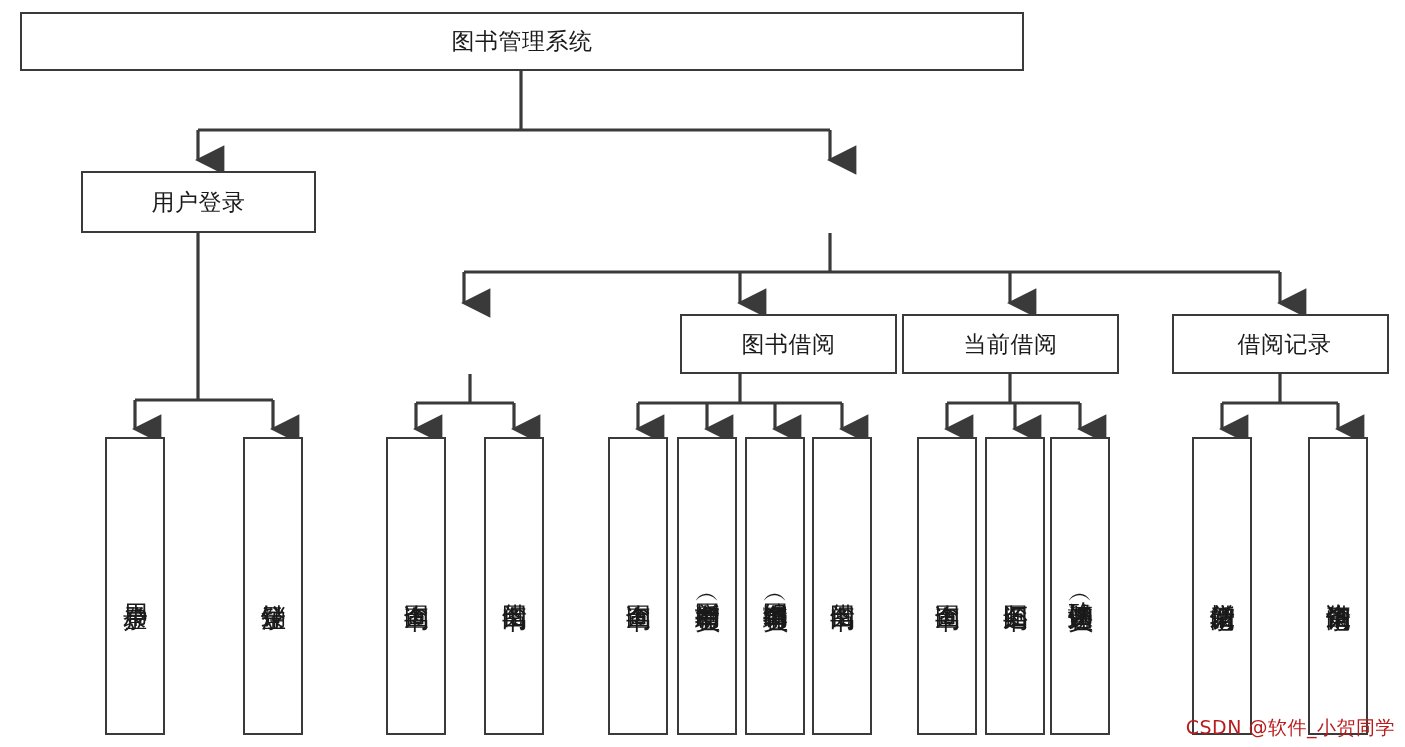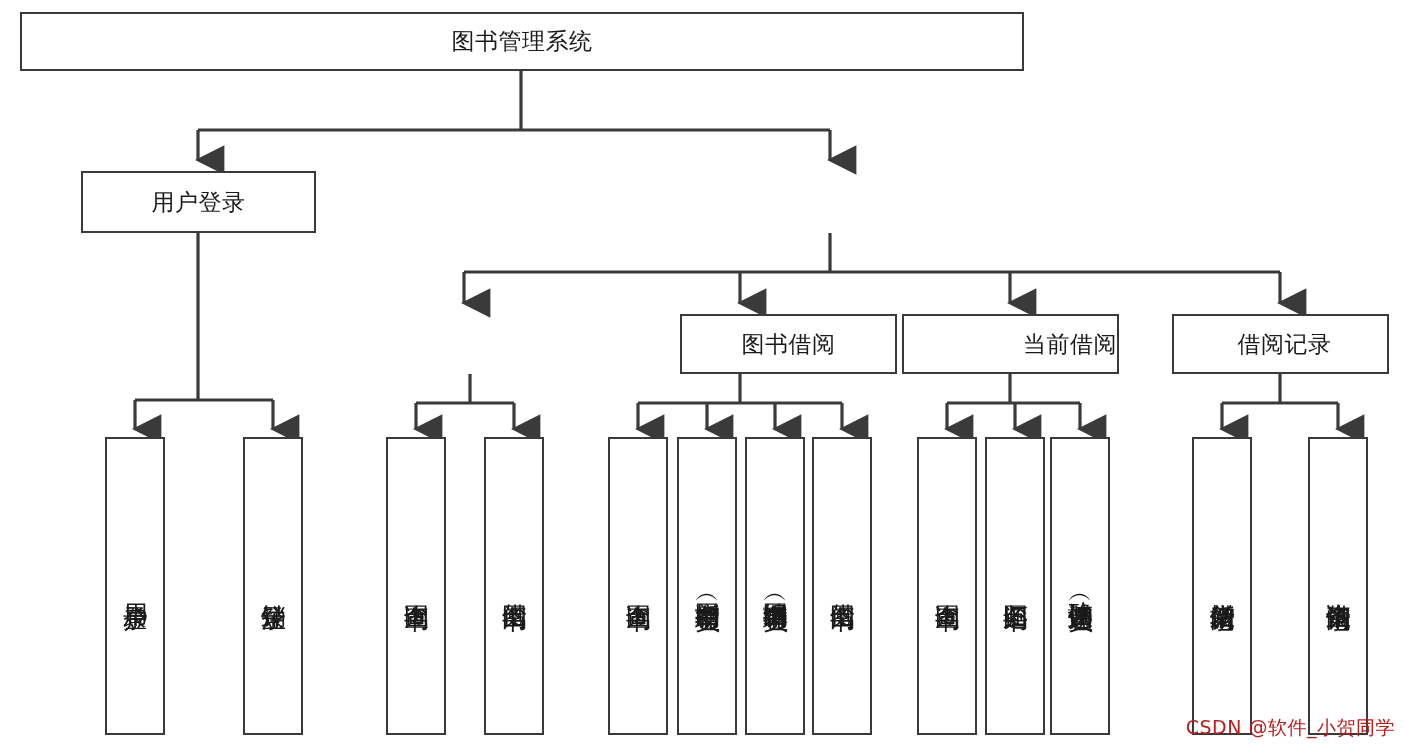--- a/index.html
+++ b/index.html
@@ -138,7 +138,7 @@
   <div class="node h" style="left:636px; top:314px; width:217px; height:60px;margin-left:44px;">
     <span class="label">图书借阅</span>
   </div>
-  <div class="node h" style="left:902px; top:314px; width:217px; height:60px;justify-content:flex-end;">
+  <div class="node h" style="left:902px; top:314px; width:217px; height:60px;">
     <span class="label">当前借阅</span>
   </div>
   <div class="node h" style="left:1172px; top:314px; width:217px; height:60px;padding-left:8px;">

